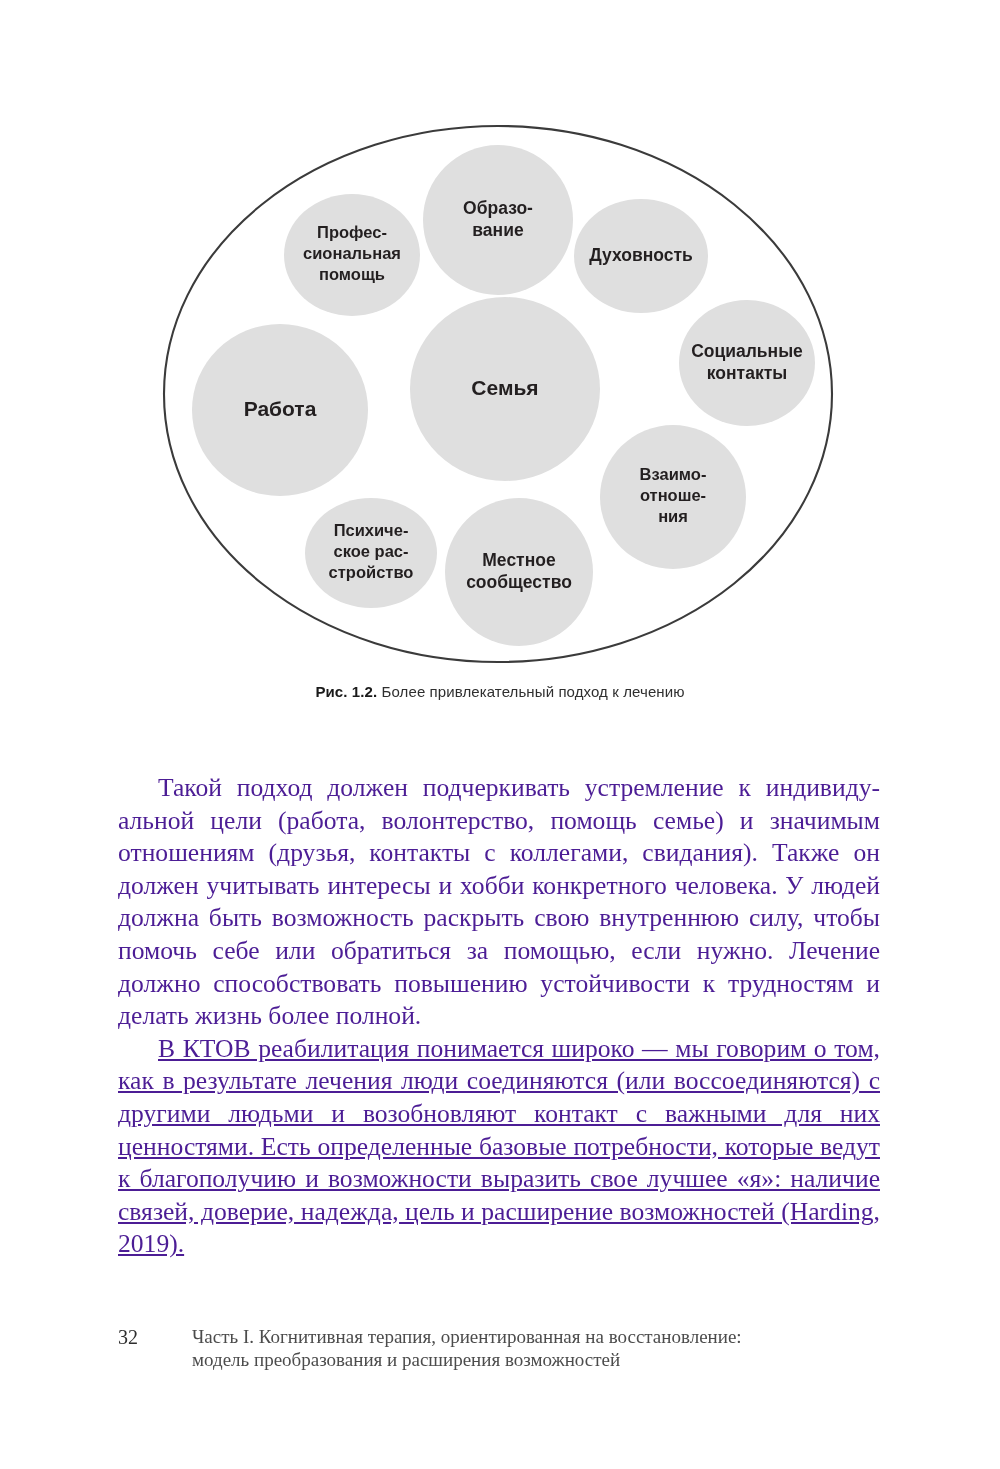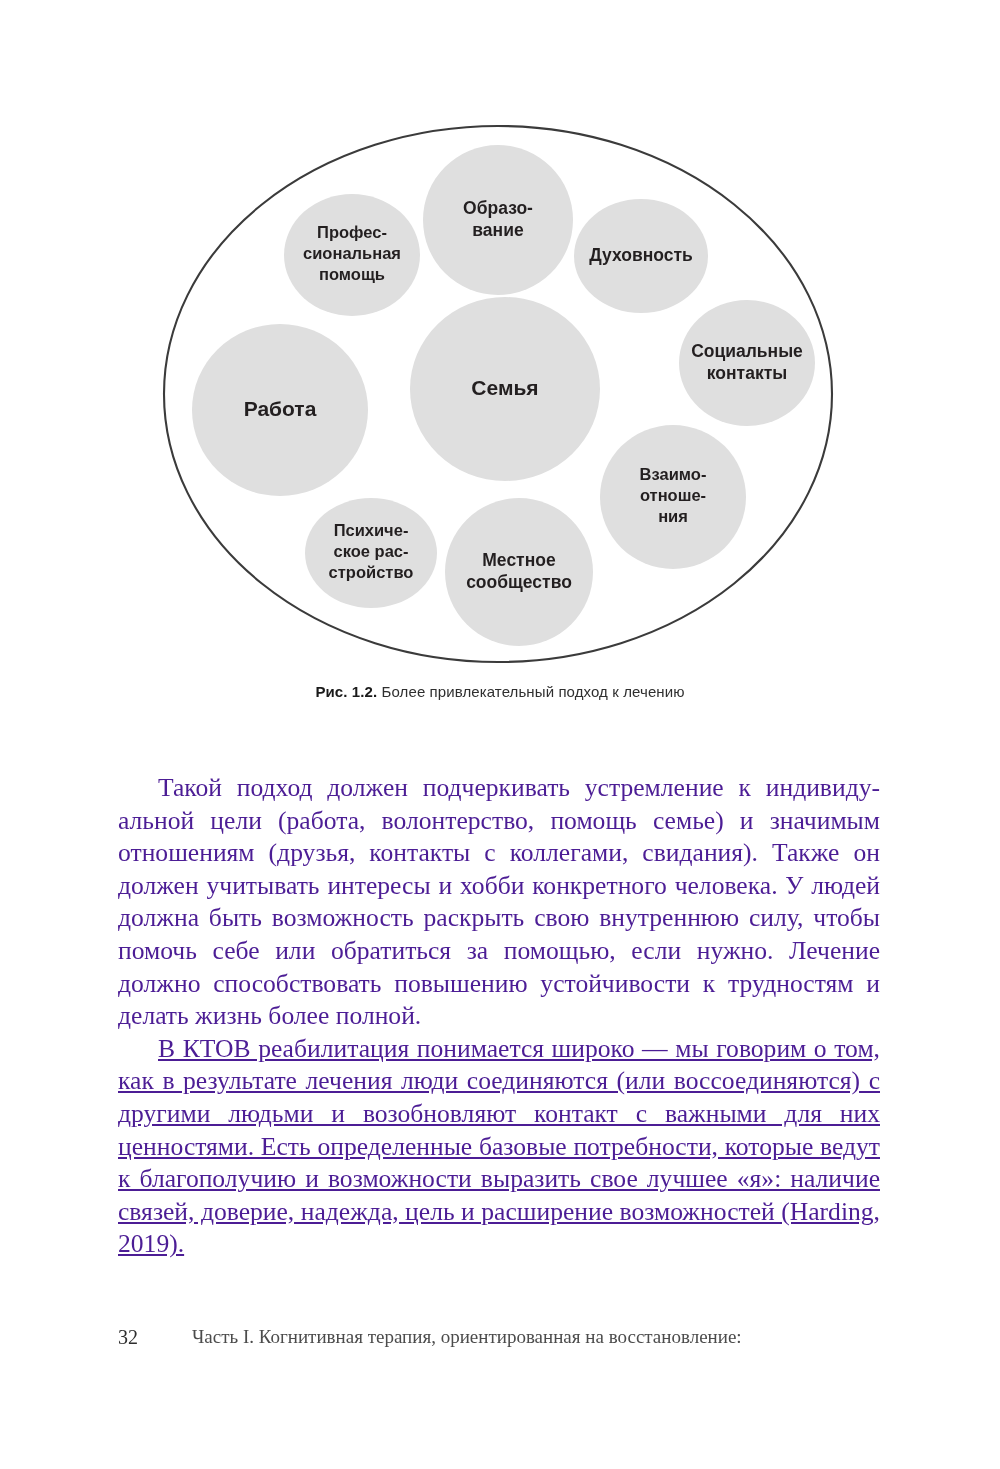--- a/index.html
+++ b/index.html
@@ -174,6 +174,7 @@
     <div class="folio">32</div>
     <div class="running-head">
       <span class="rh-line">Часть I. Когнитивная терапия, ориентированная на восстановление:</span>
+      <span class="rh-line">модель преобразования и расширения возможностей</span>
     </div>
   </div>
 

